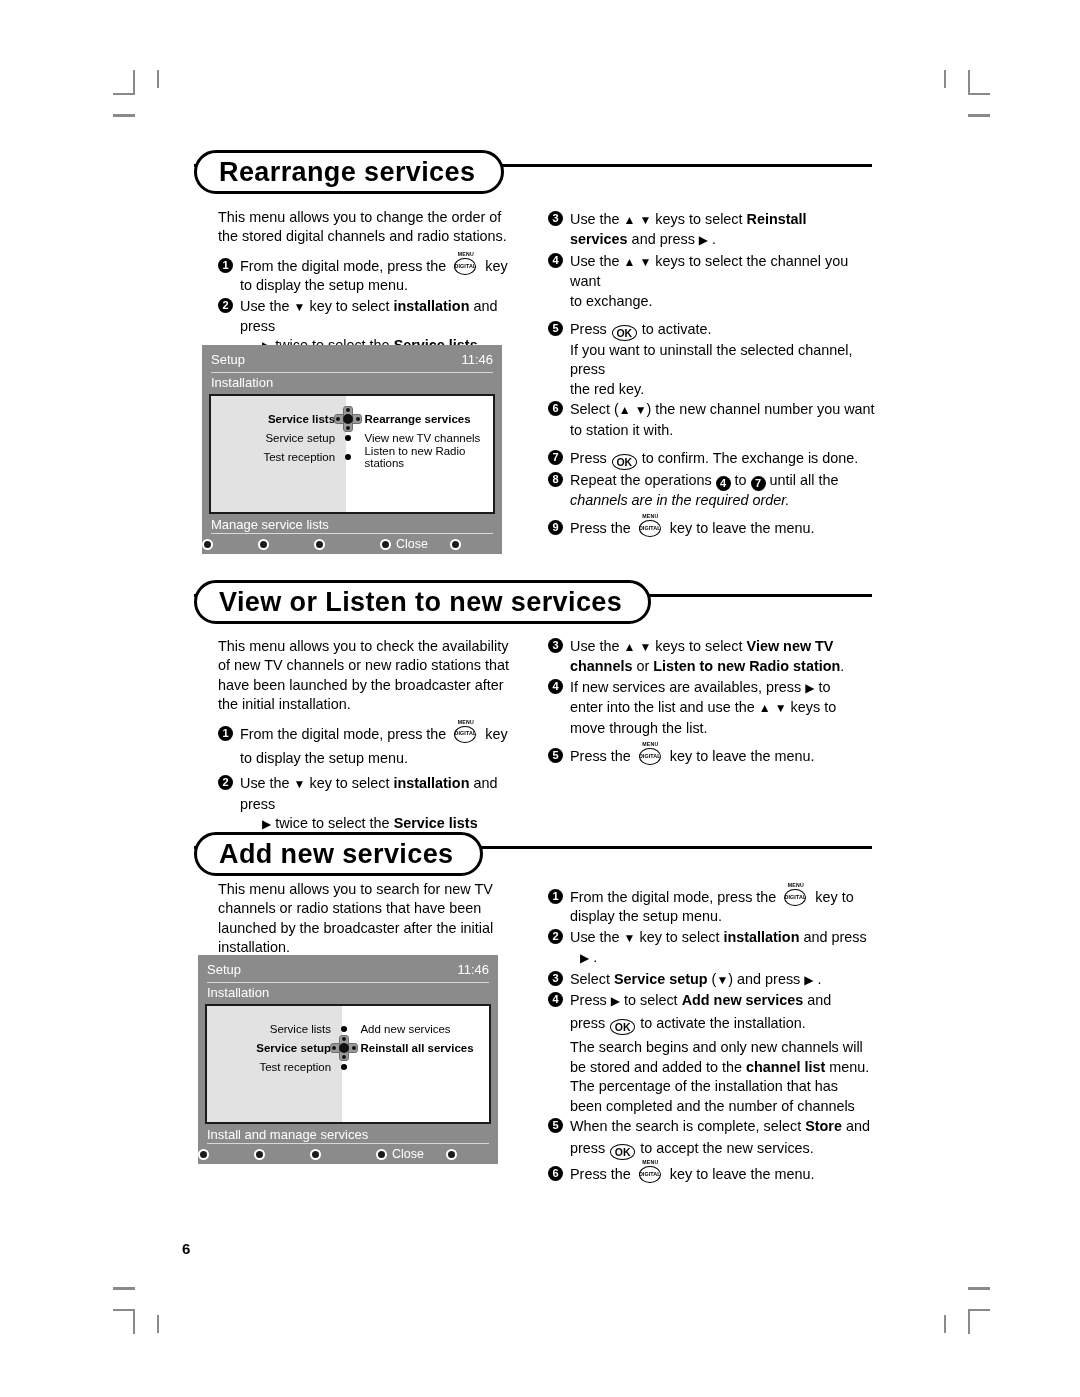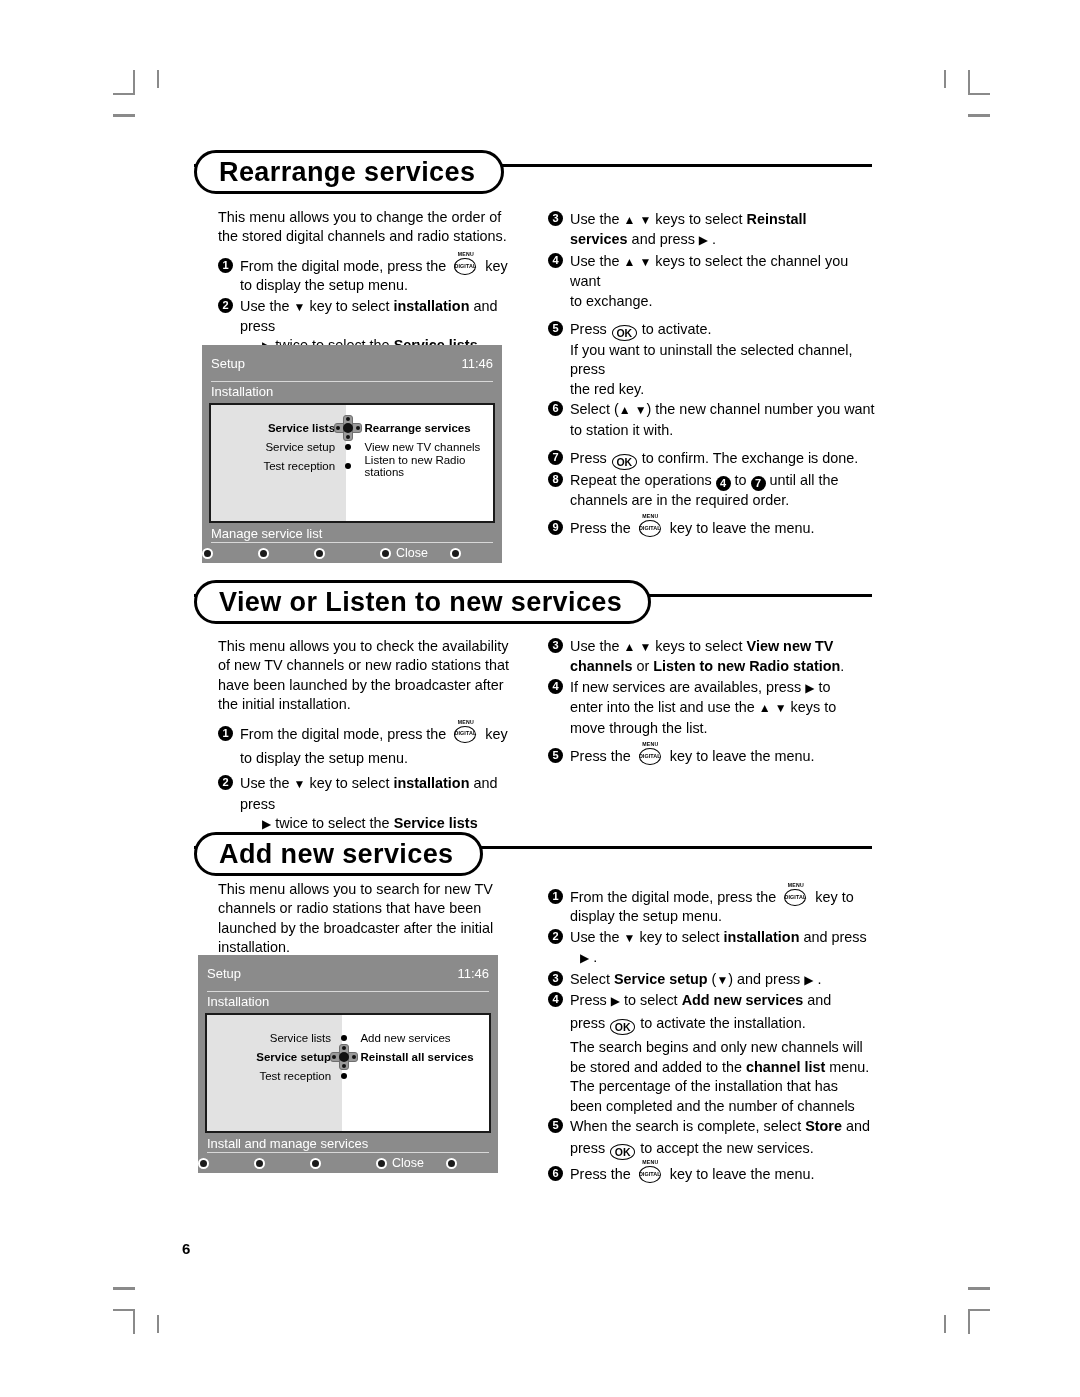--- a/index.html
+++ b/index.html
@@ -164,7 +164,7 @@
   }
   .tv-top {
     position: relative;
-    height: 37px;
+    height: 28px;
     padding: 0 9px;
     display: flex;
     align-items: center;

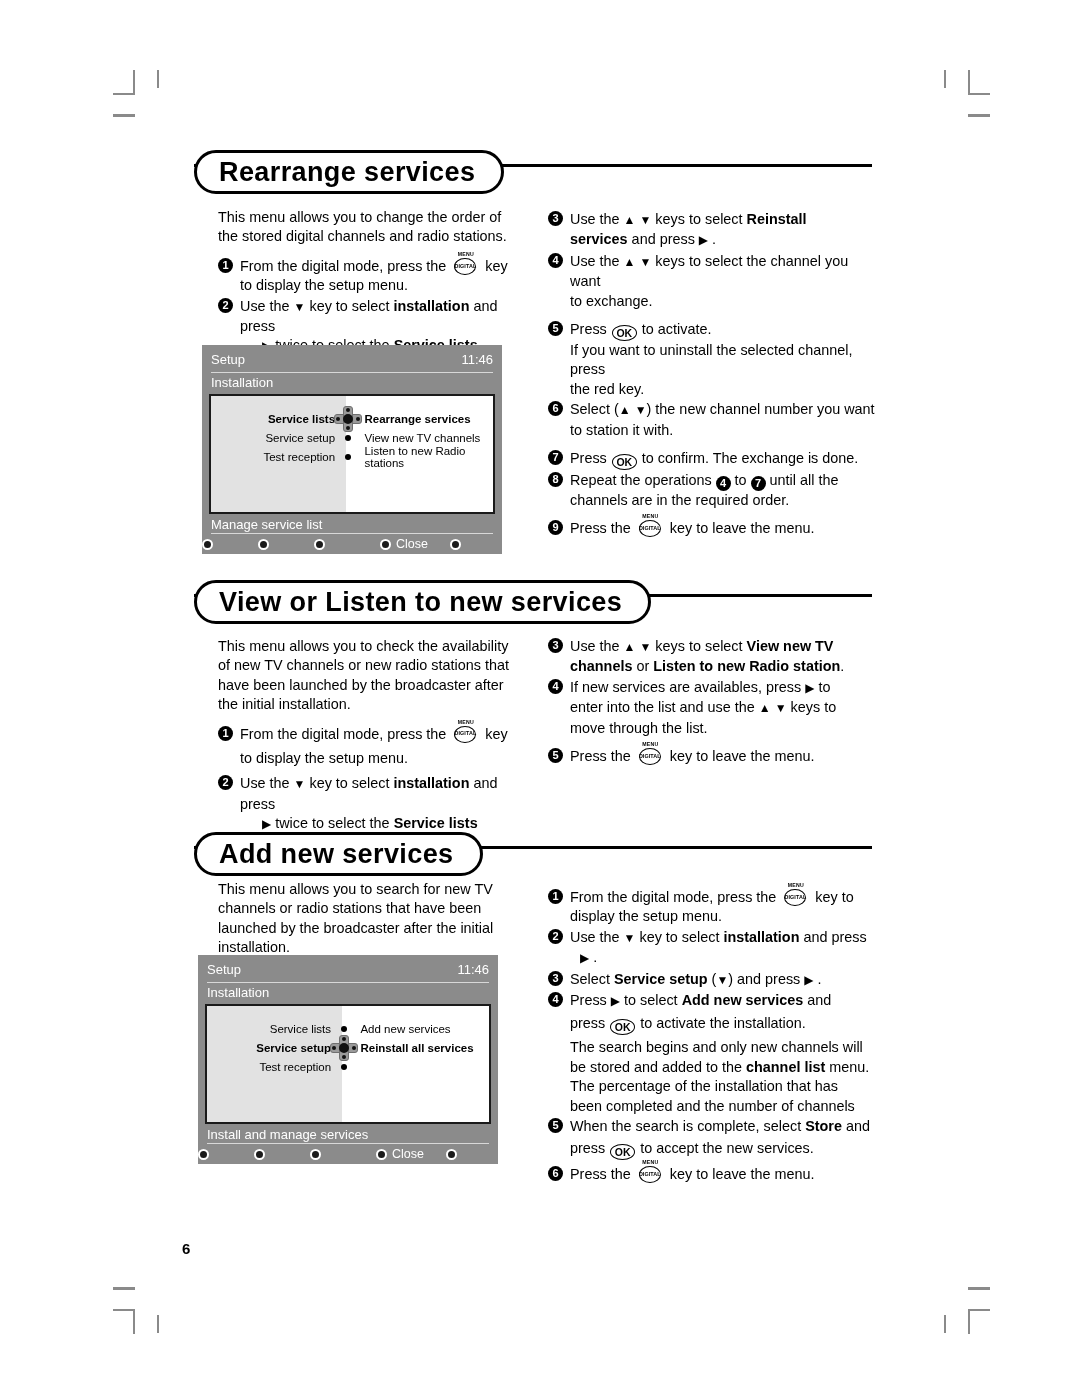--- a/index.html
+++ b/index.html
@@ -466,7 +466,7 @@
     <div class="step">
       <span class="num cnum">8</span>
       Repeat the operations <span class="cnum">4</span> to <span class="cnum">7</span> until all the
-      <div class="sub" style="padding-left:0;">channels are in the required order.</div>
+      <div class="sub" style="padding-left:0;font-style:italic;">channels are in the required order.</div>
     </div>
 
     <div class="step gap">

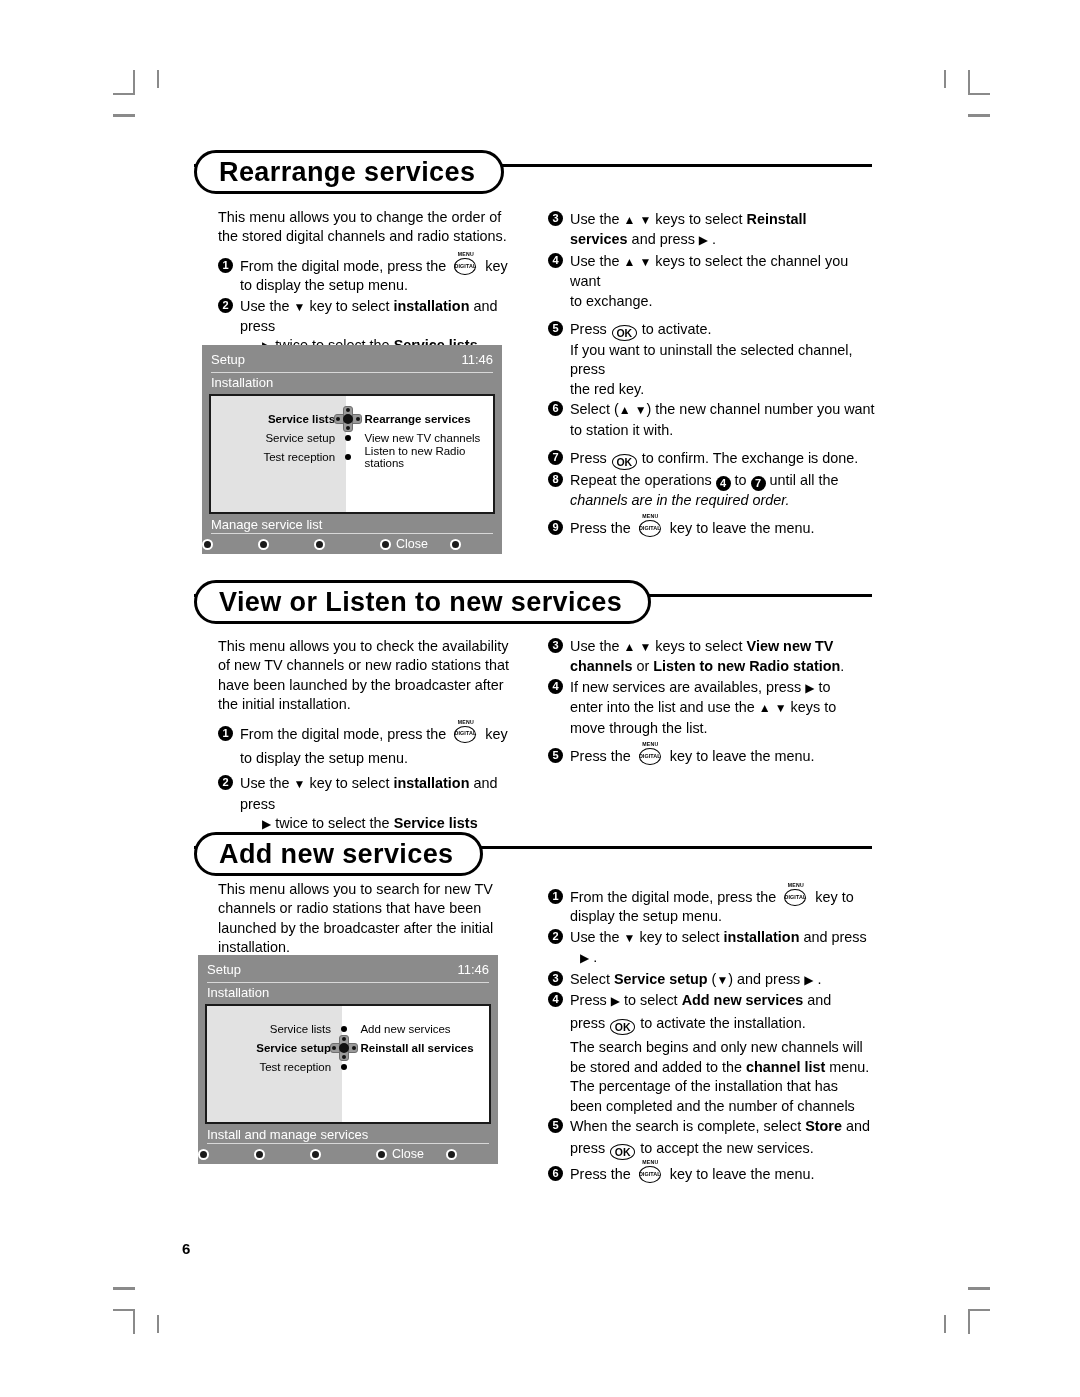--- a/index.html
+++ b/index.html
@@ -409,7 +409,7 @@
       </div>
     </div>
     <div class="tv-footlabel">
-      <span>Manage service list</span>
+      <span>Manage service lists</span>
     </div>
     <div class="tv-keys">
       <span class="tv-key" style="width:56px;">

